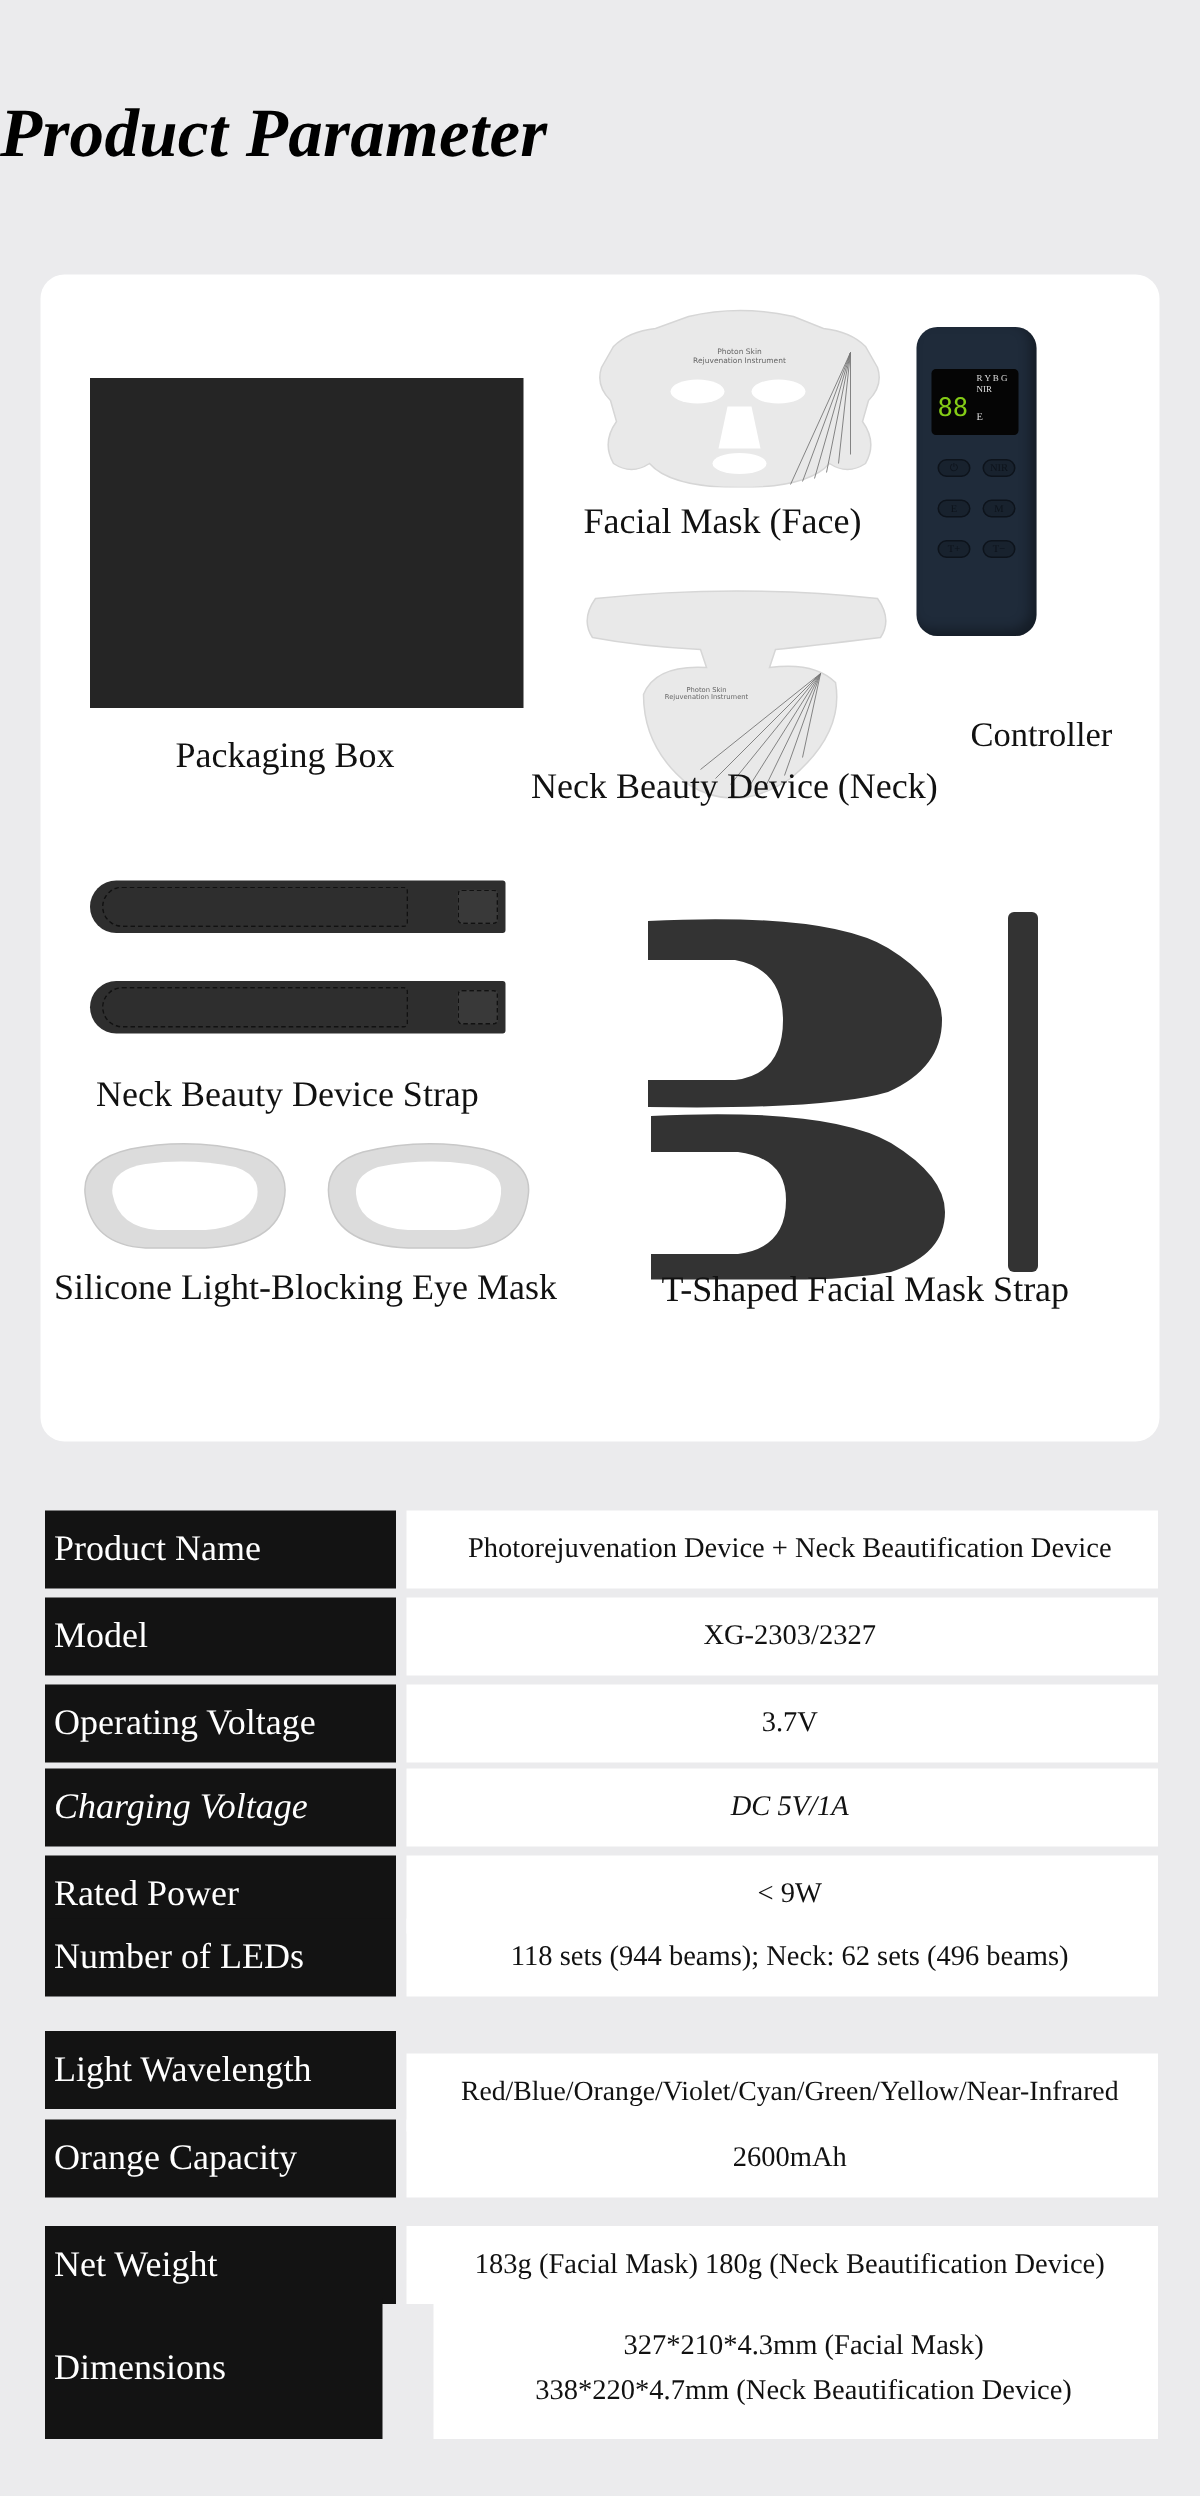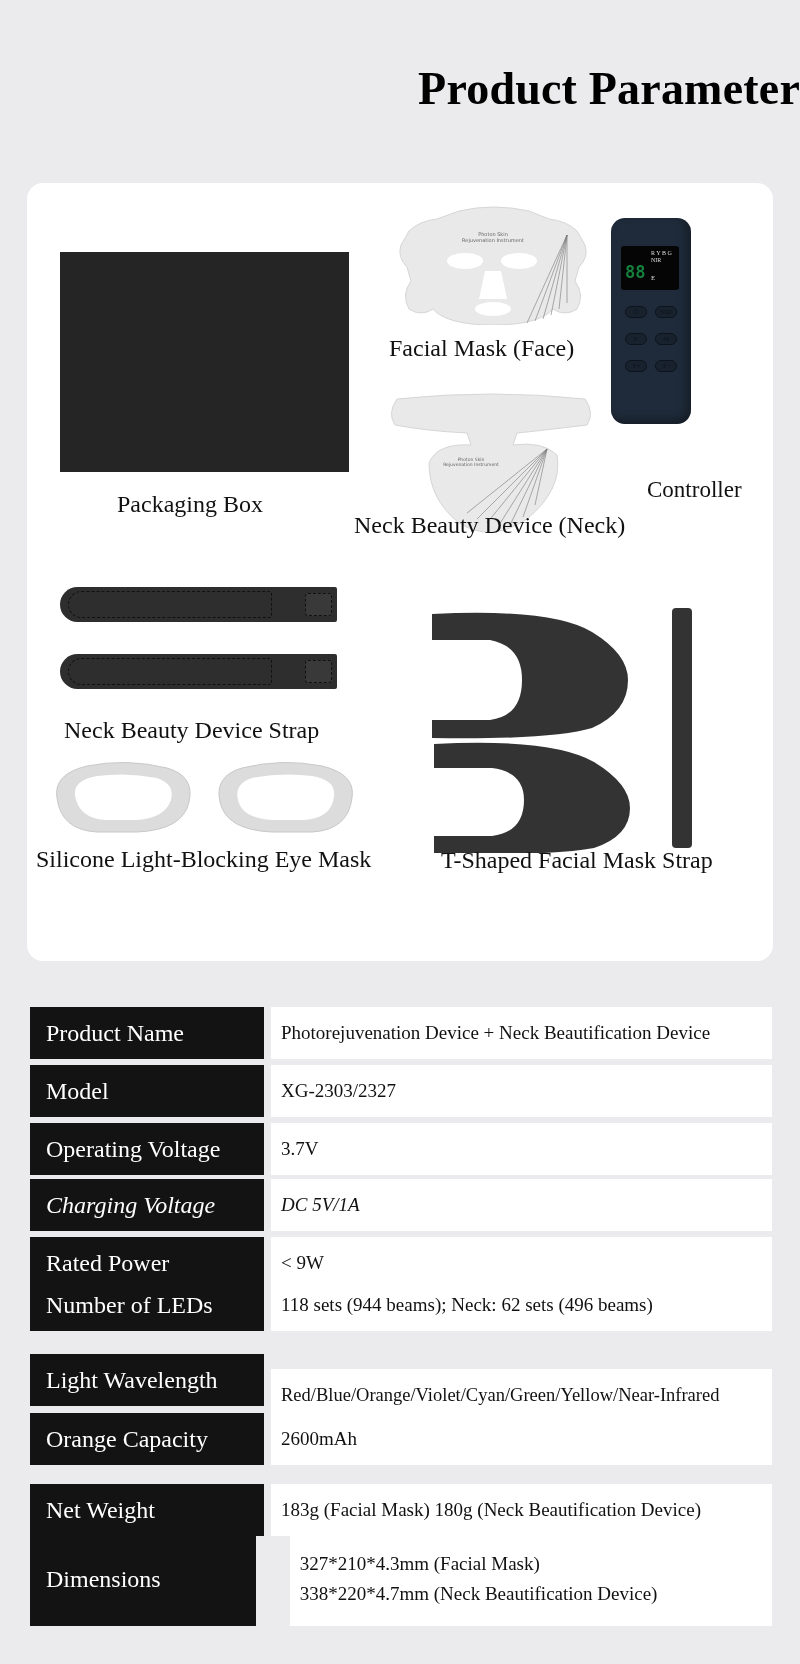--- a/index.html
+++ b/index.html
@@ -7,8 +7,8 @@
   body { position: relative; font-family: "Liberation Serif", "DejaVu Serif", serif; color: #111; }
 
   .title {
-    position: absolute; left: 0; top: 62px; width: 800px; text-align: right;
-    font-size: 46px; font-weight: bold; letter-spacing: 0.2px; color: #000;
+    position: absolute; left: 0; top: 62px; width: 800px; text-align: left;
+    font-size: 46px; font-weight: bold; letter-spacing: 0.2px; color: #000; font-style: italic;
   }
 
   .card {

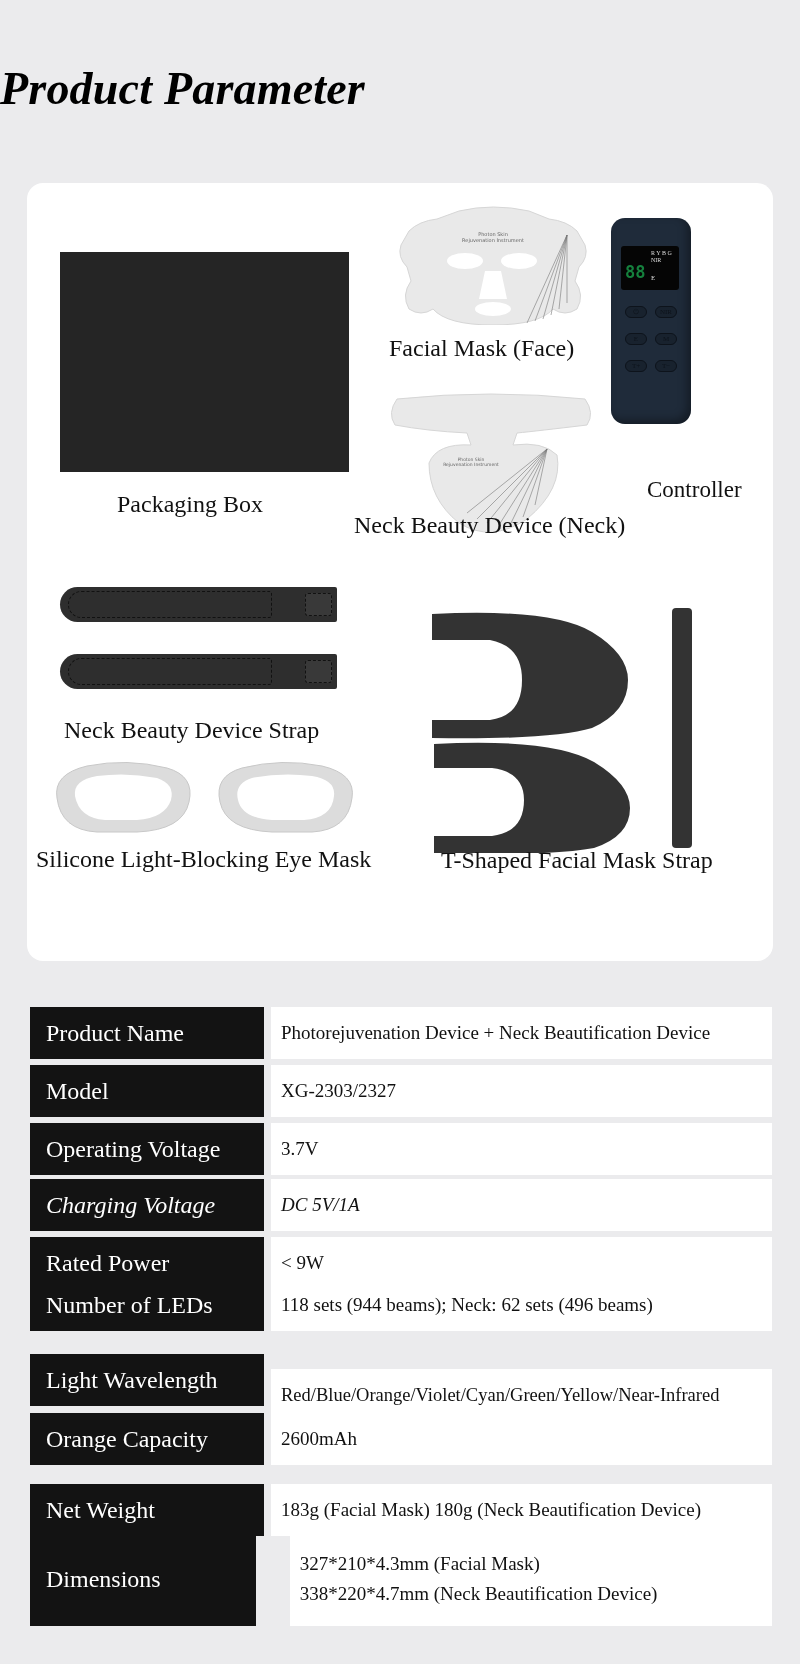--- a/index.html
+++ b/index.html
@@ -64,7 +64,7 @@
 
   <div class="abs" style="left:584px; top:35px; width:80px; height:206px; background:#1f2b3a; border-radius:14px; box-shadow: inset -4px -4px 8px rgba(0,0,0,0.35);">
     <div class="abs" style="left:10px; top:28px; width:58px; height:44px; background:#050505; border-radius:3px;">
-      <div class="abs" style="left:4px; top:18px; color:#15803d; font-family:'DejaVu Sans Mono',monospace; font-size:17px; font-weight:bold; line-height:1;text-align:right;">88</div>
+      <div class="abs" style="left:4px; top:18px; color:#84cc16; font-family:'DejaVu Sans Mono',monospace; font-size:17px; font-weight:normal; line-height:1;text-align:right;">88</div>
       <div class="abs" style="left:30px; top:4px; width:26px; color:#ddd; font-size:6px; line-height:7px;">R Y B G NIR</div>
       <div class="abs" style="left:30px; top:28px; color:#ddd; font-size:7px;">E</div>
     </div>

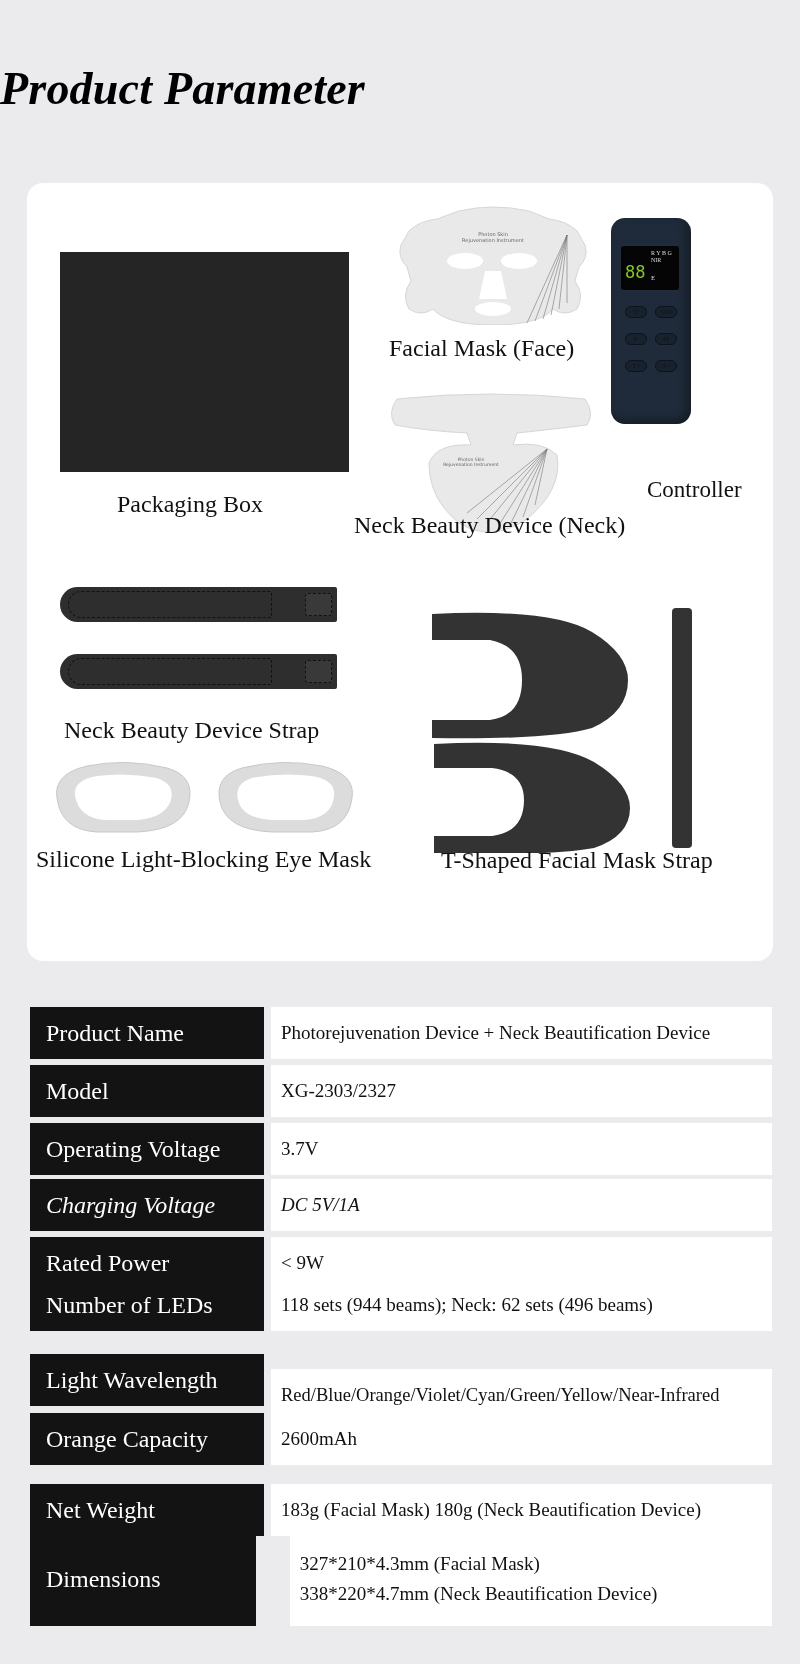--- a/index.html
+++ b/index.html
@@ -25,7 +25,7 @@
   .spec-row { position: absolute; left: 0; width: 742px; display: flex; }
   .spec-label {
     width: 234px; height: 100%; background: #131313; color: #fff;
-    font-size: 24px; display: flex; align-items: center; padding-left: 16px;
+    font-size: 24px; display: flex; align-items: center; padding-left: 6px;
   }
   .spec-value {
     margin-left: 7px; width: 501px; height: 100%; background: #fff; color: #111;

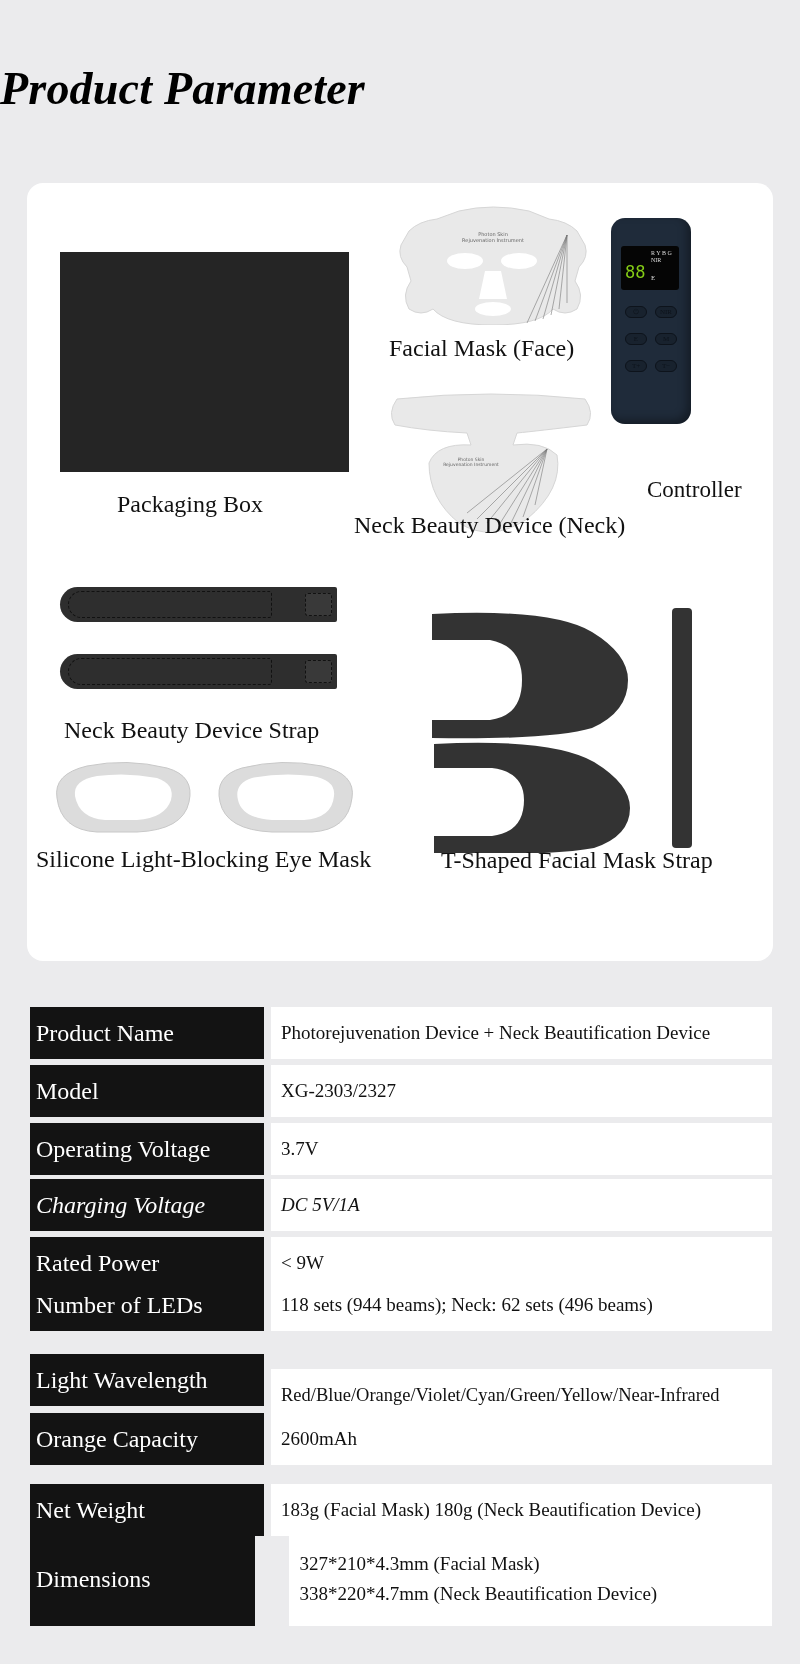--- a/index.html
+++ b/index.html
@@ -29,7 +29,7 @@
   }
   .spec-value {
     margin-left: 7px; width: 501px; height: 100%; background: #fff; color: #111;
-    font-size: 19px; display: flex; flex-direction: column; justify-content: center; padding-left: 10px;
+    font-size: 19px; display: flex; flex-direction: column; justify-content: center; padding-left: 10px; text-align: center;
   }
   .spec-value .line2 { margin-top: 8px; }
 </style>

